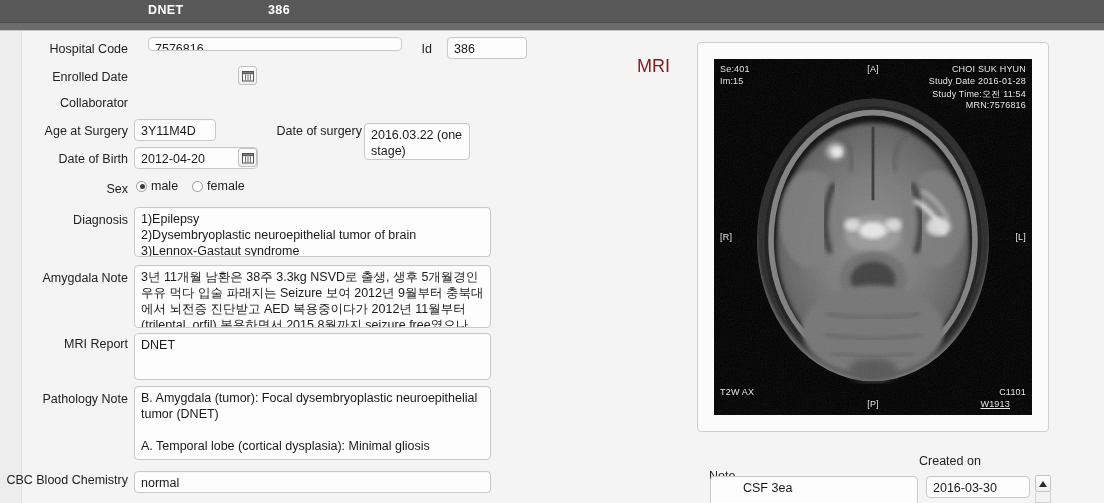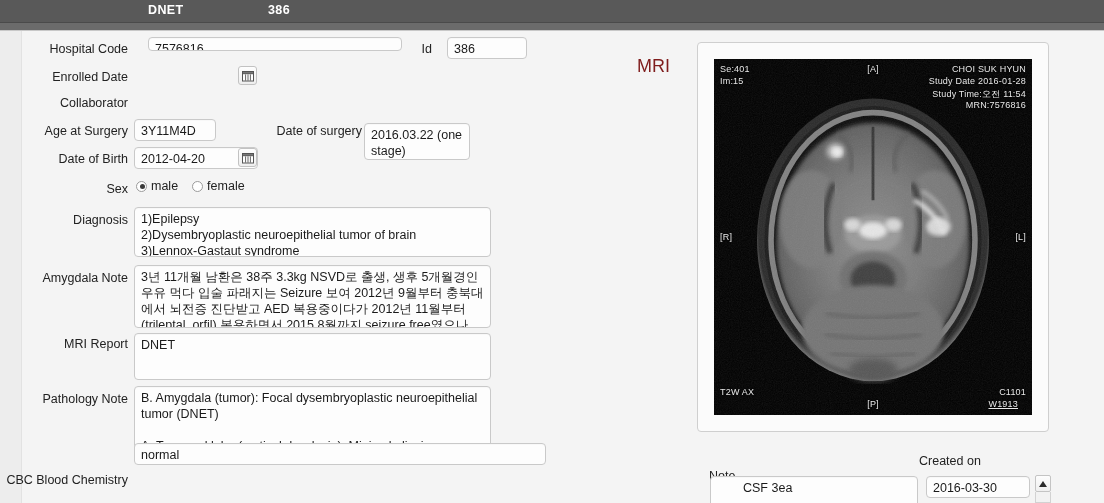--- a/index.html
+++ b/index.html
@@ -297,7 +297,7 @@
 
       <div class="dcm" style="left:6px; bottom:18px;">T2W AX</div>
       <div class="dcm dcm-r" style="right:6px; bottom:18px;">C1101</div>
-      <div class="dcm dcm-r" style="right:14px; bottom:6px;text-decoration:underline;">W1913</div>
+      <div class="dcm dcm-r" style="right:22px; bottom:6px;text-decoration:underline;">W1913</div>
     </div>
   </div>
 

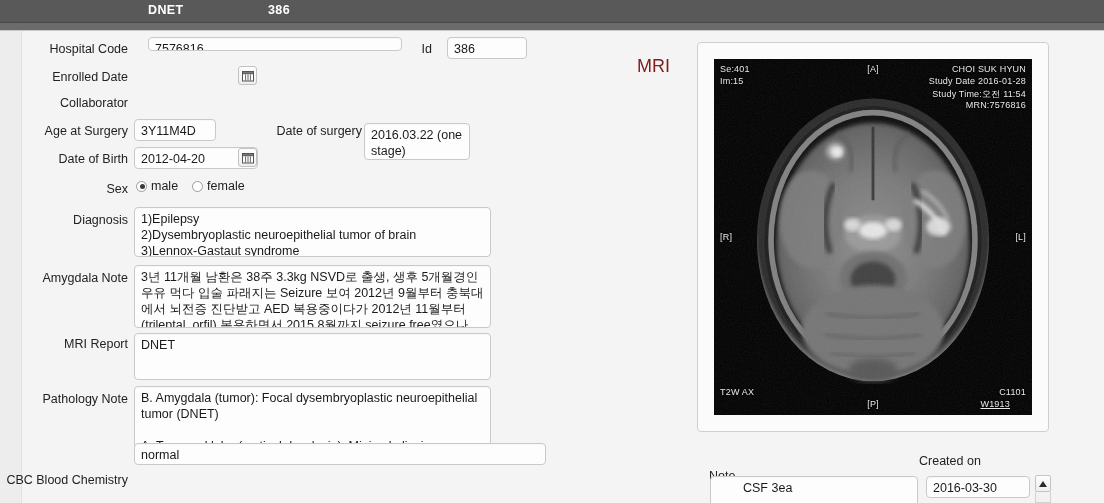--- a/index.html
+++ b/index.html
@@ -197,7 +197,7 @@
 A. Temporal lobe (cortical dysplasia): Minimal gliosis</div>
 
   <div class="lbl" style="left:6px; top:473px; width:122px;">CBC Blood Chemistry</div>
-  <div class="fld one" style="left:134px; top:443px; width:412px; height:22px;">normal</div>
+  <div class="fld one" style="left:134px; top:471px; width:357px; height:22px;">normal</div>
 
   <div class="mri-label" style="left:637px; top:56px;">MRI</div>
 

